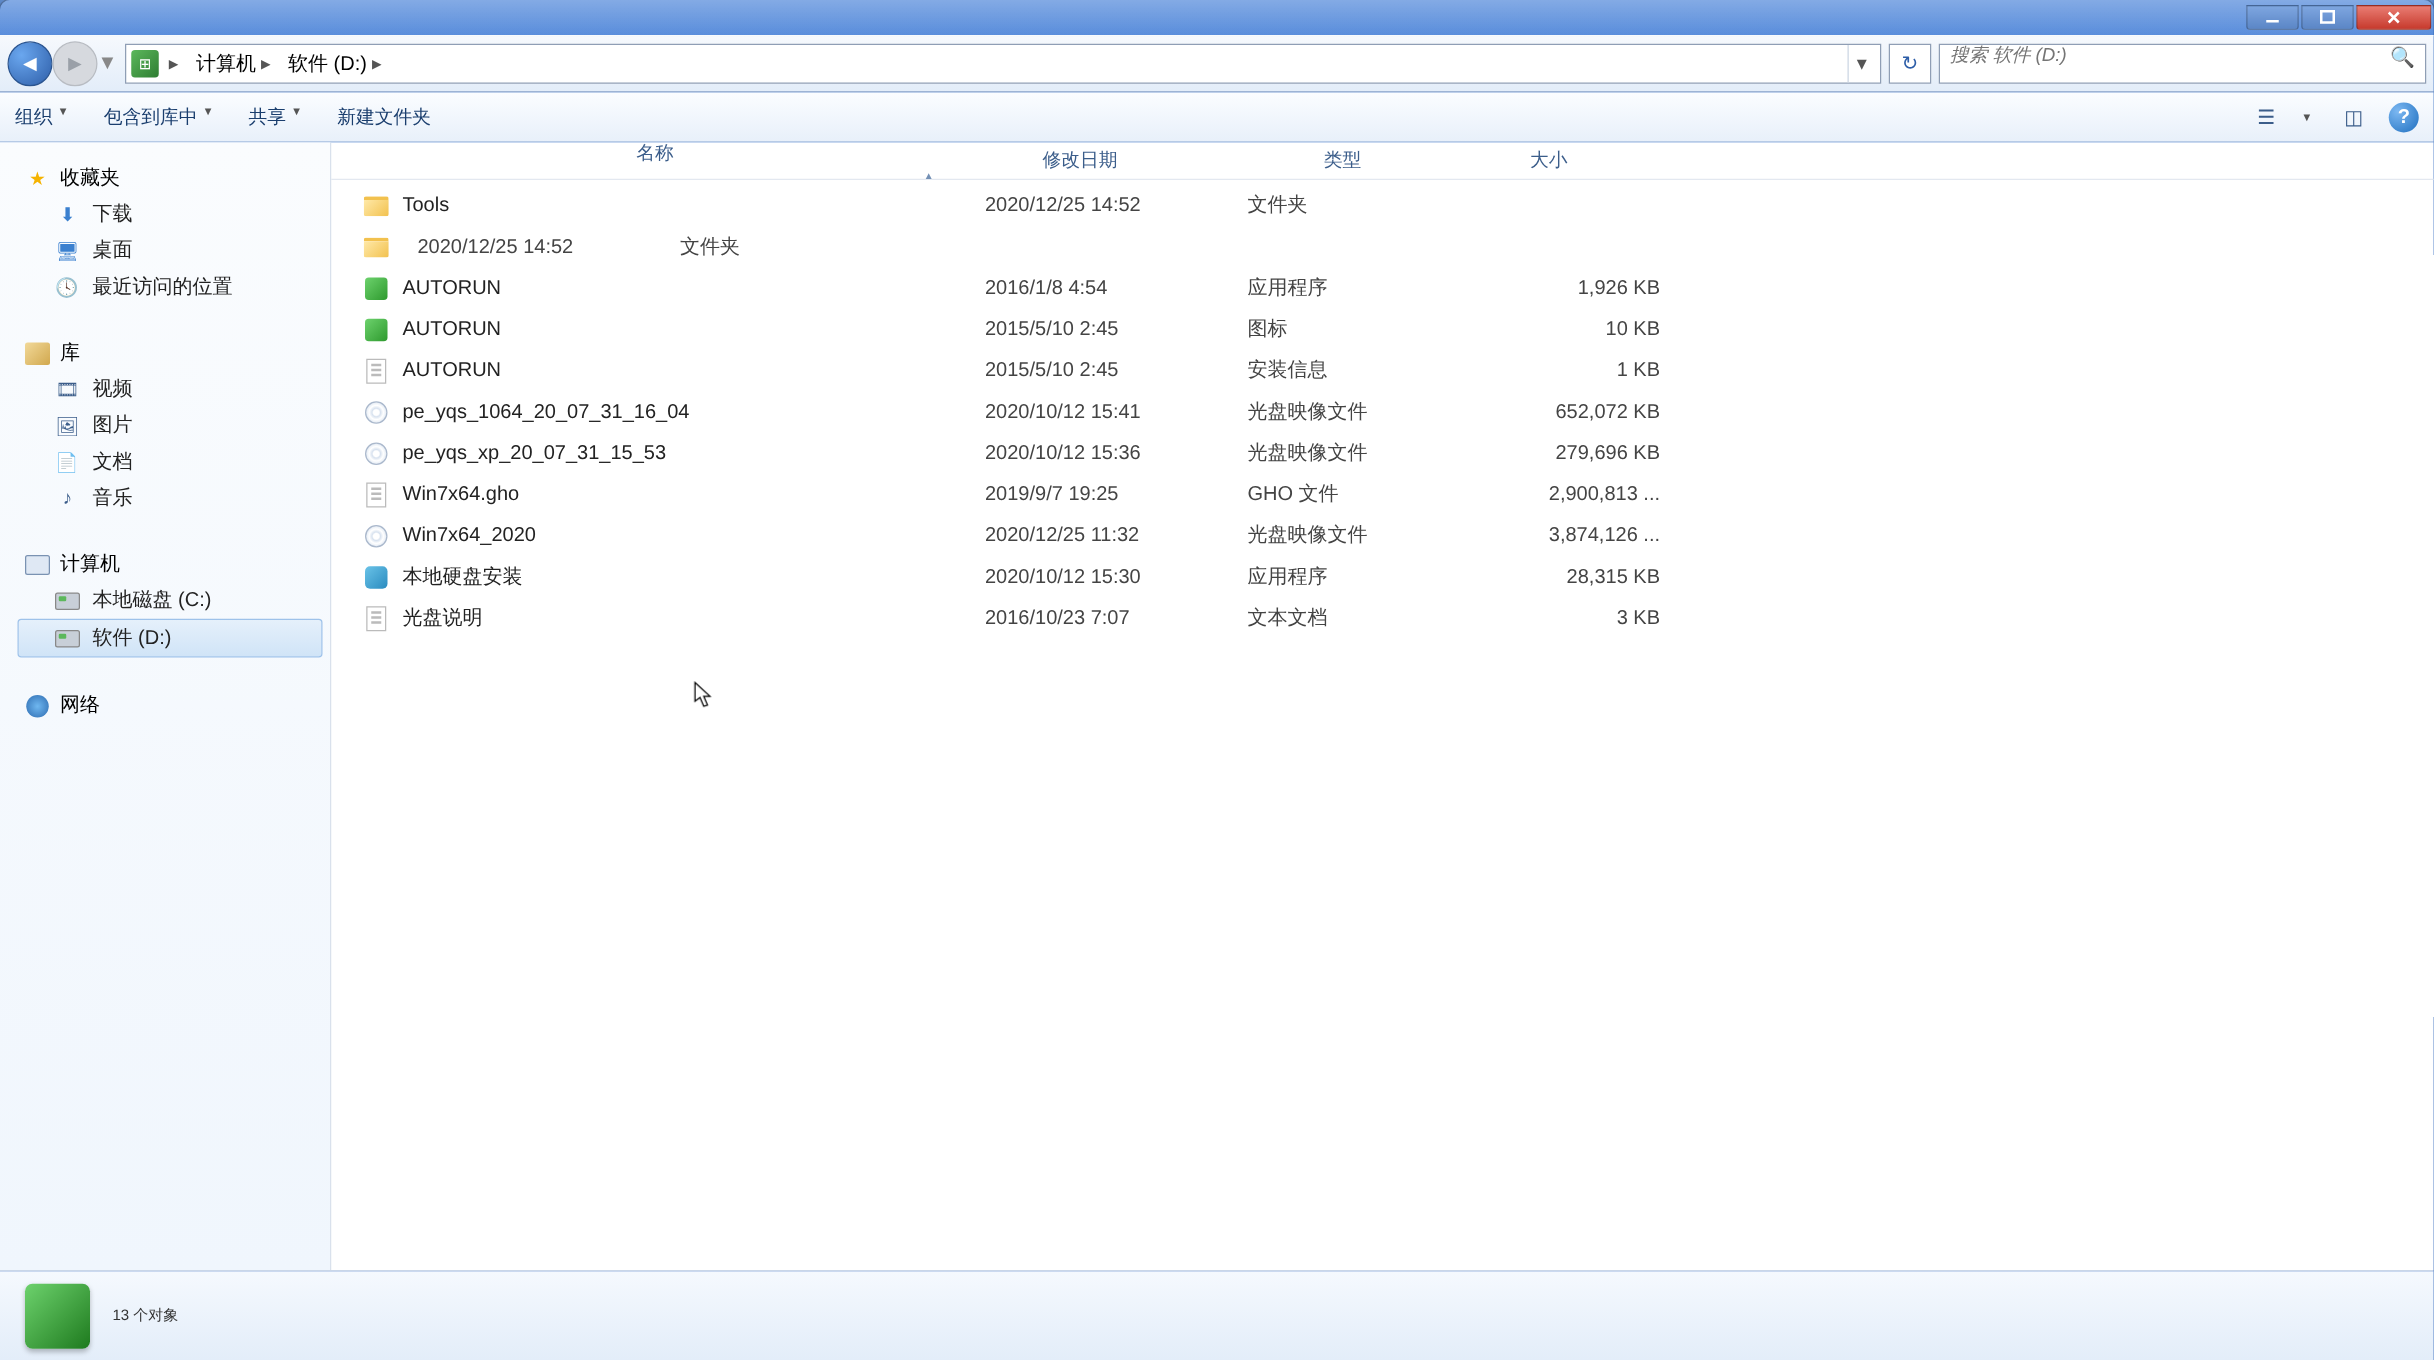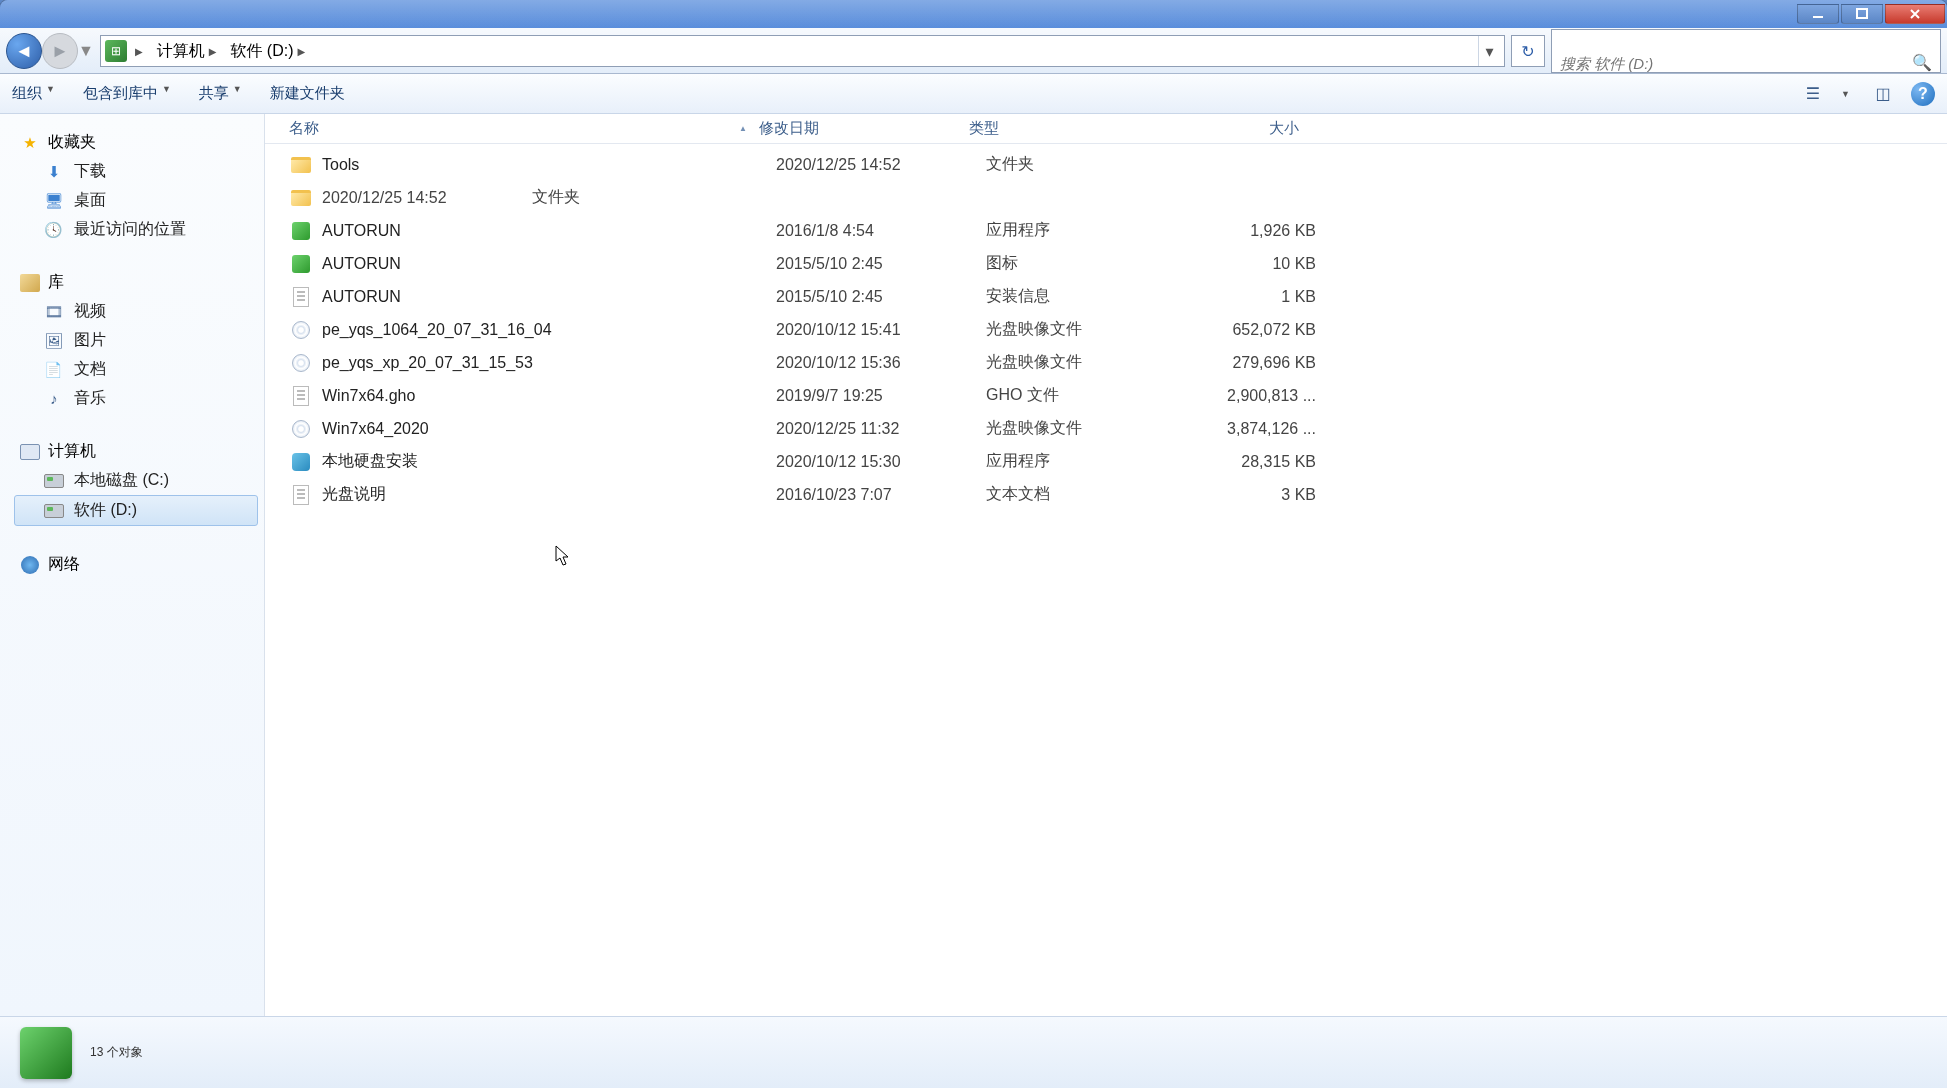--- a/index.html
+++ b/index.html
@@ -74,8 +74,8 @@
   display:flex;align-items:center;justify-content:center; color:#2e5ea8; cursor:pointer; font-size:16px;
 }
 .searchbox {
-  width:390px; height:44px; background:#fff; border:1px solid #8f9eb5;
-  display:flex; align-items:flex-end; padding:0 8px;
+  width:390px; height:32px; background:#fff; border:1px solid #8f9eb5;
+  display:flex; align-items:flex-start; padding:0 8px;
 }
 .searchbox input {
   flex:1; border:none; outline:none; font-style:italic; color:#888; font-size:15px;

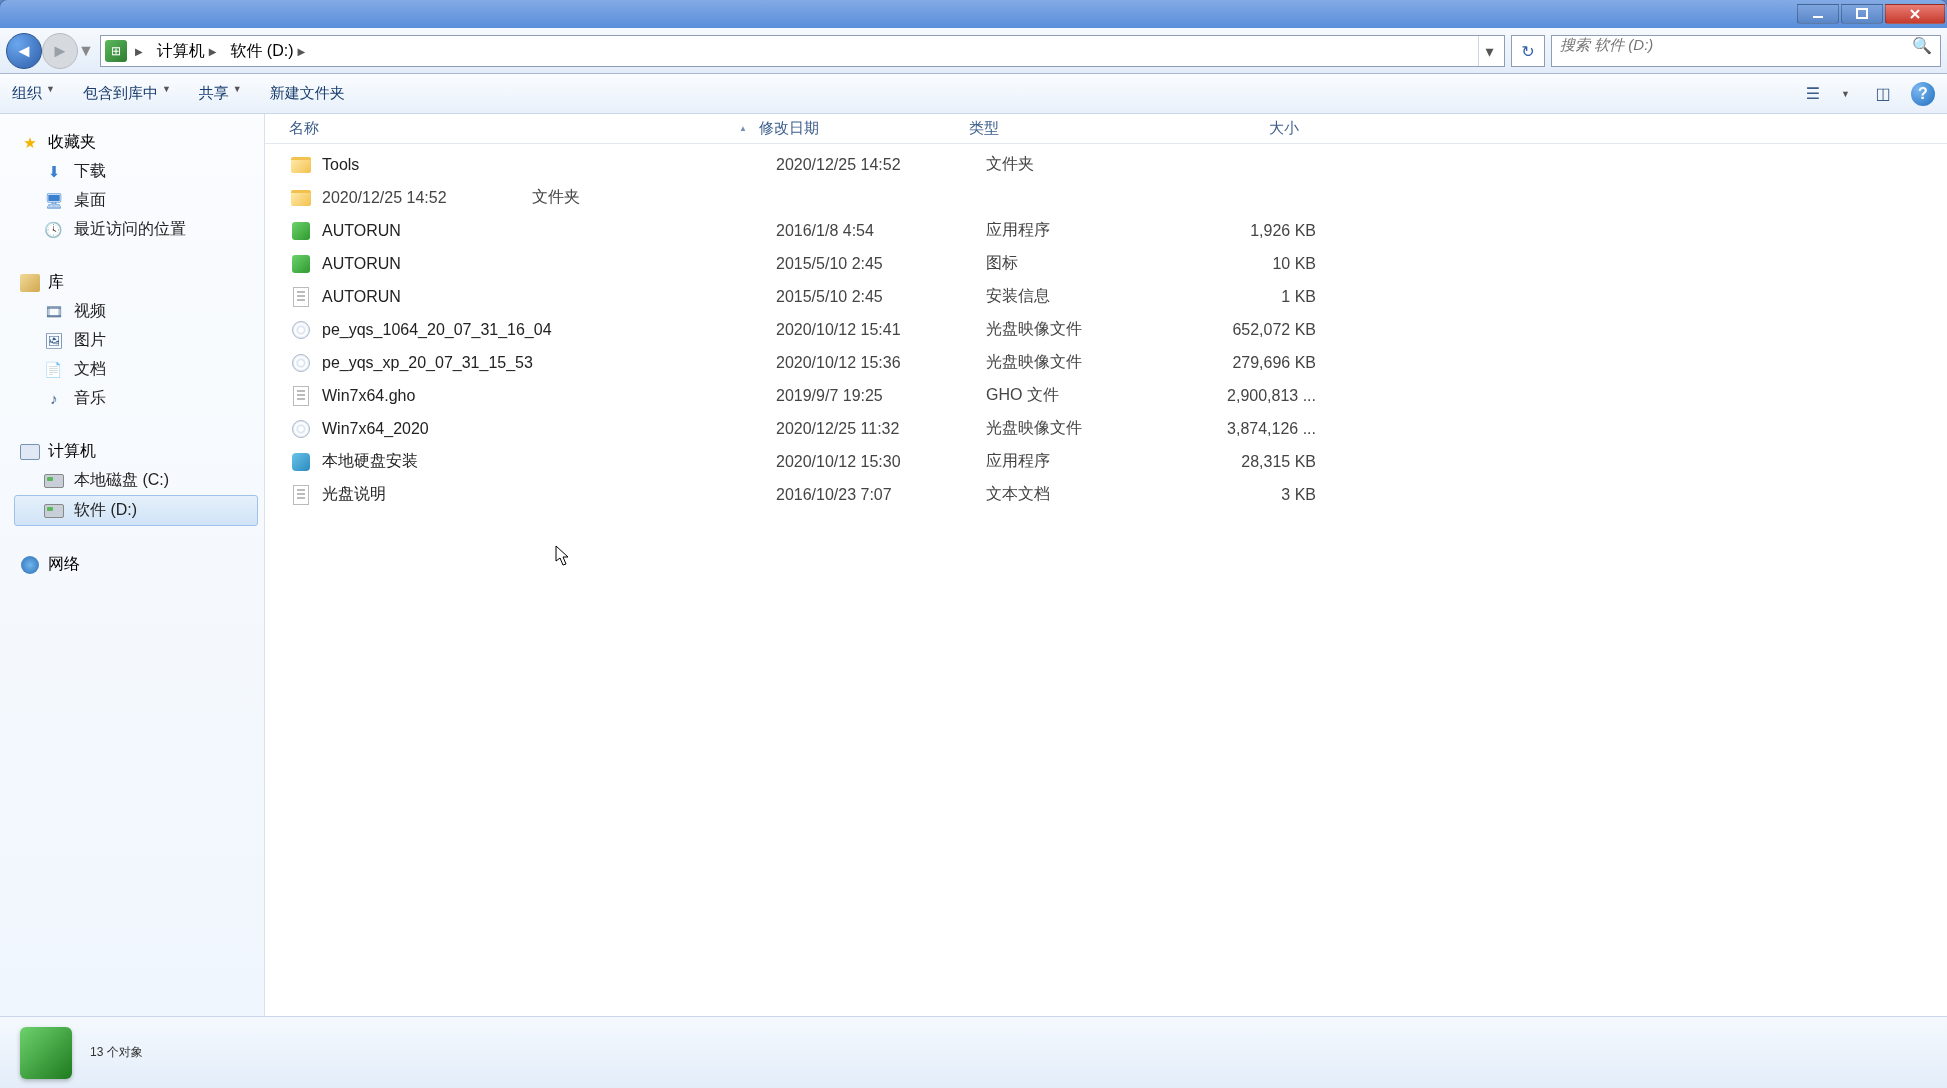--- a/index.html
+++ b/index.html
@@ -132,7 +132,7 @@
   border-bottom:1px solid #e3e8f0;
   padding-left:24px;
 }
-.col { color:#3b5d8a; font-size:15px; cursor:pointer; display:flex; align-items:center; gap:4px; }
+.col { color:#3b5d8a; font-size:15px; cursor:pointer; display:flex; align-items:center; gap:4px;flex-direction:column; }
 .col-name { width:470px; }
 .col-date { width:210px; }
 .col-type { width:210px; }

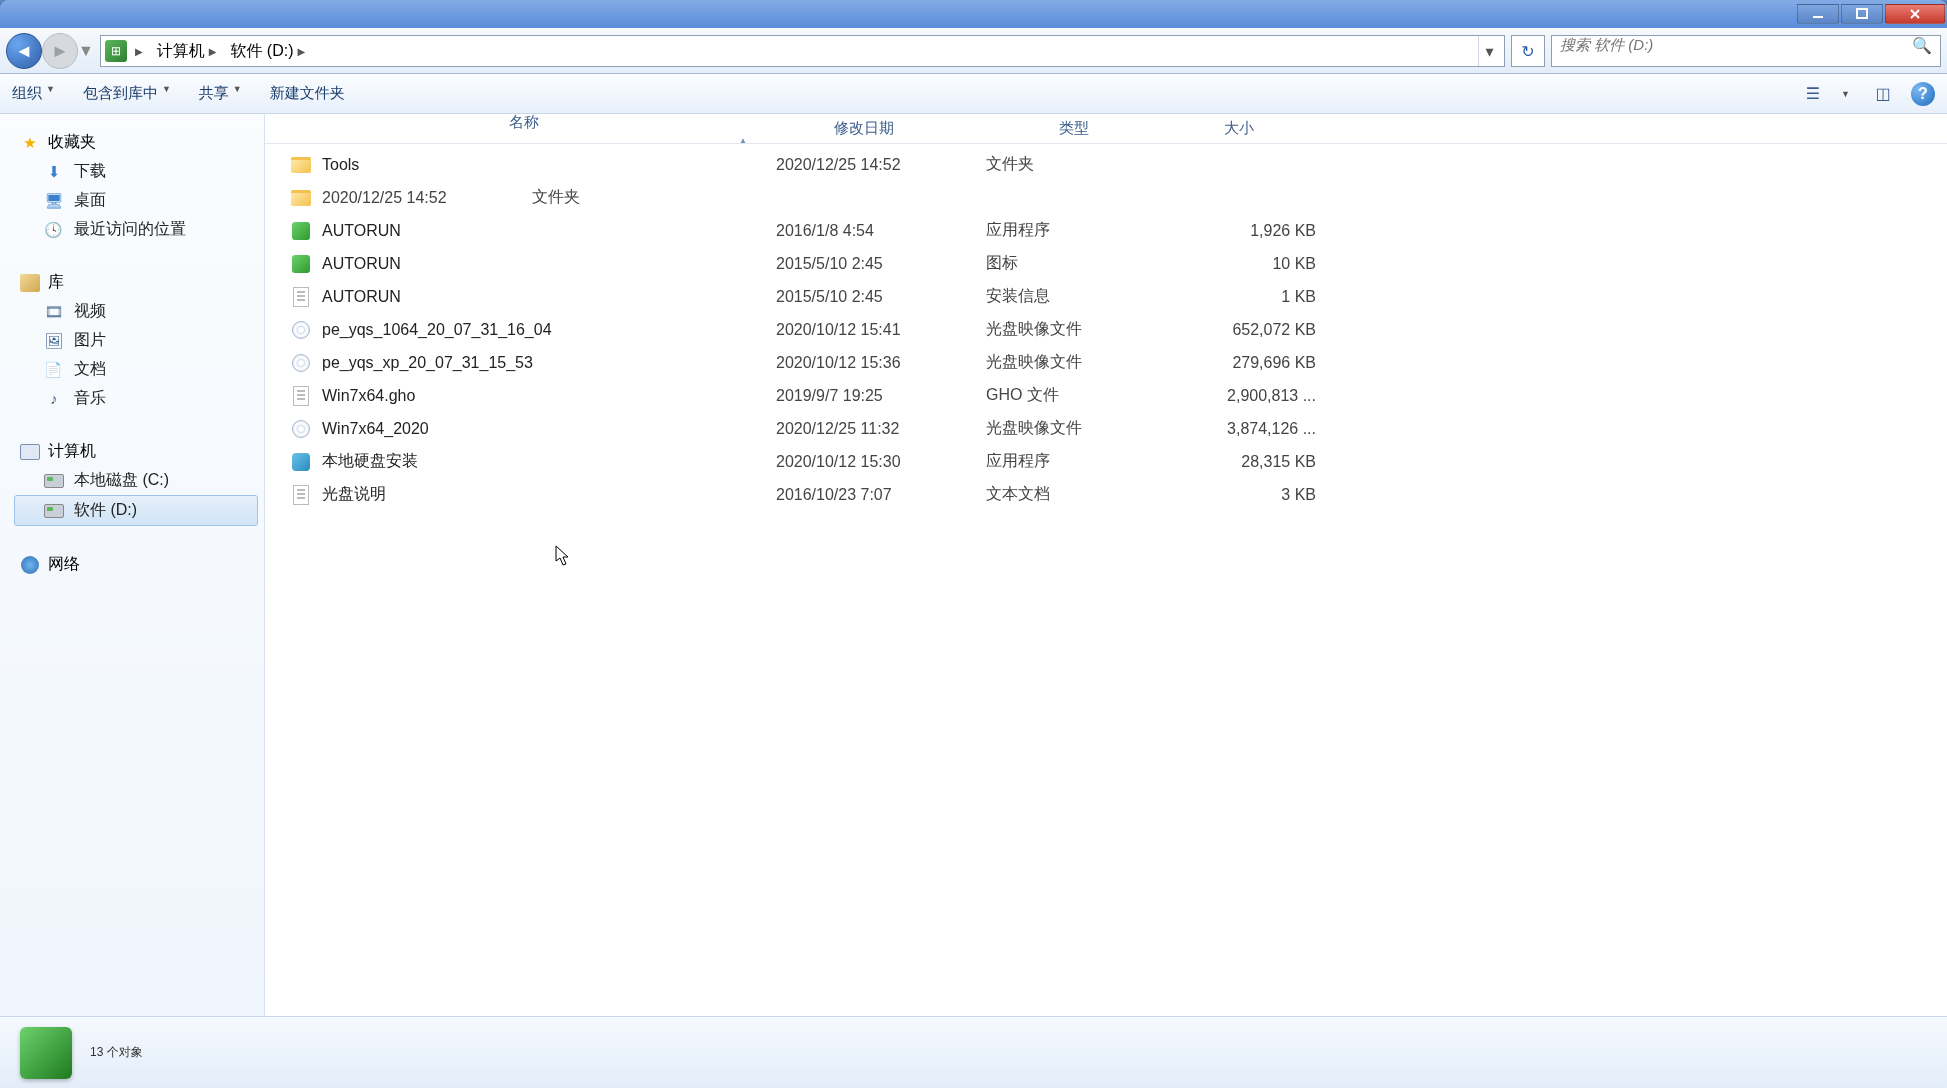--- a/index.html
+++ b/index.html
@@ -156,7 +156,7 @@
 .fi-html::before{content:"e";position:absolute;left:2px;top:2px;font-size:11px;color:#2e6bb8;font-weight:bold;}
 .fi-app { width:18px;height:18px;background:linear-gradient(135deg,#6ac3e8,#2a8bbf);border-radius:4px;}
 .c-name { width:454px; }
-.c-date { width:210px; color:#444; }
+.c-date { width:210px; color:#444;margin-left:12px; }
 .c-type { width:210px; color:#444; }
 .c-size { width:130px; text-align:right; padding-right:10px; color:#444; }
 

